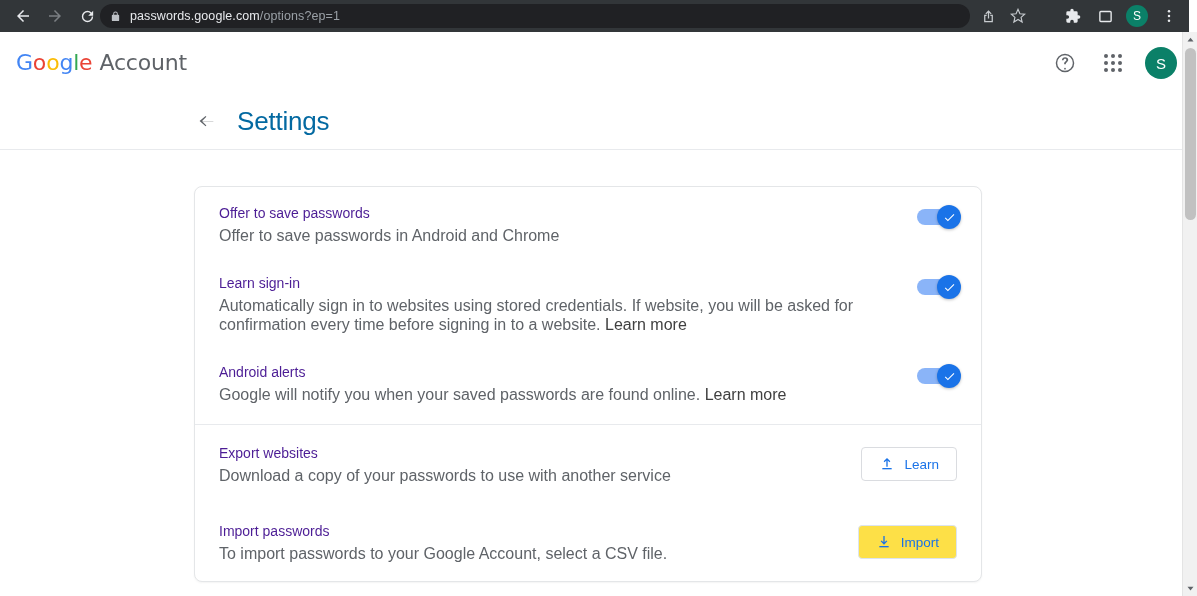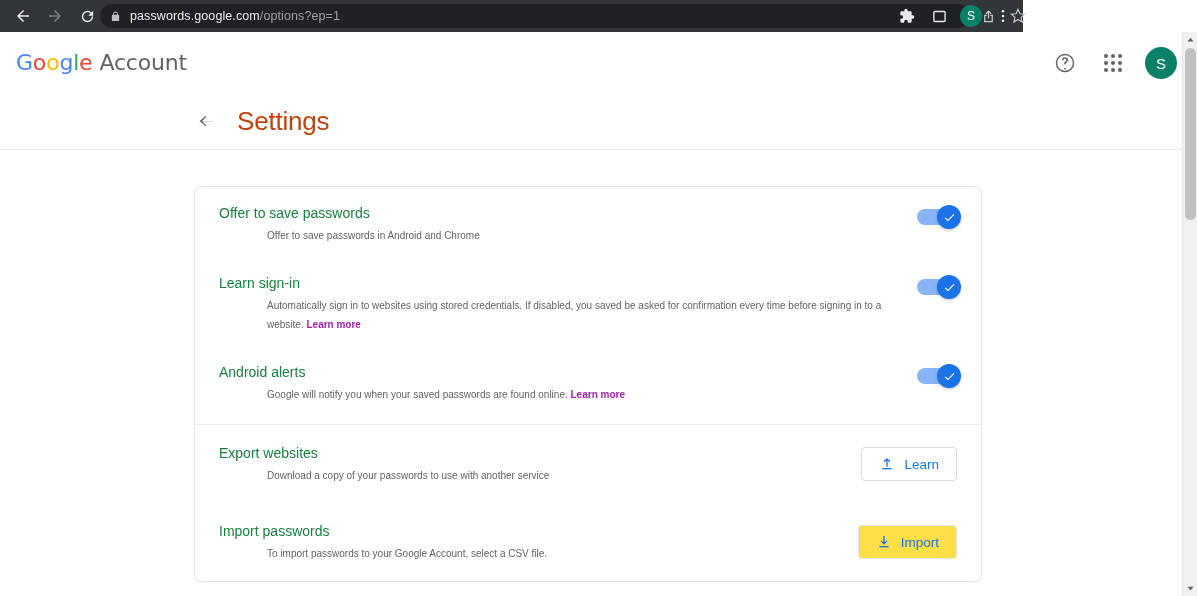--- a/index.html
+++ b/index.html
@@ -13,7 +13,7 @@
   
   .browser-bar {
     position: absolute; top: 0; left: 0;
-    width: 1023px; height: 32px;
+    width: 1189px; height: 32px;
     background: #323639;
     display: flex; align-items: center;
   }

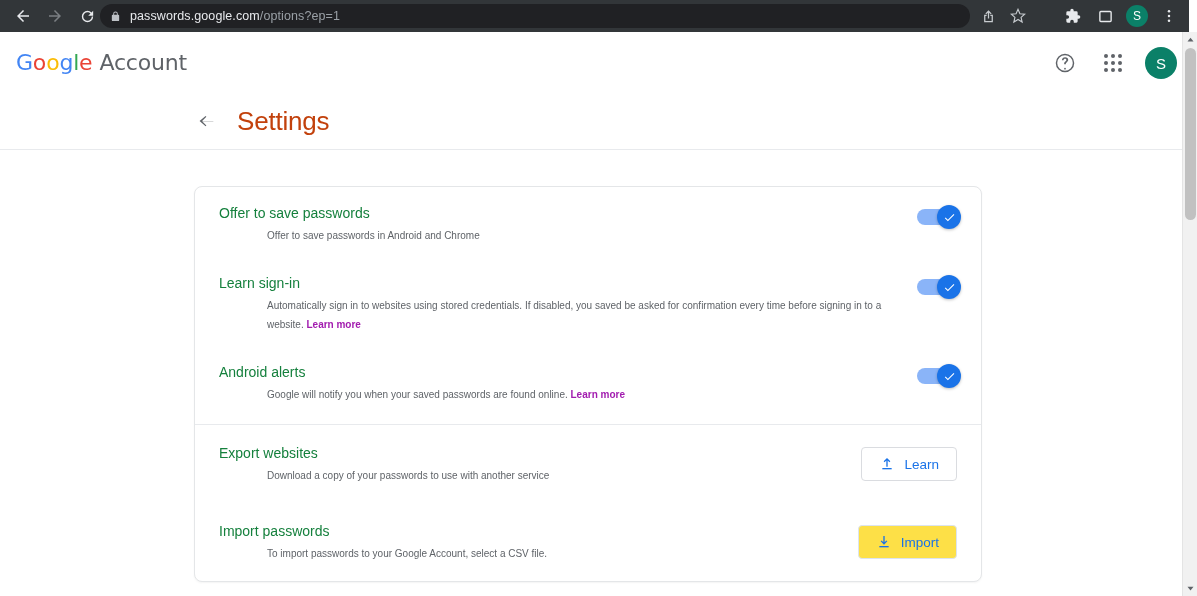--- a/index.html
+++ b/index.html
@@ -131,7 +131,7 @@
     margin-right: 19px;
   }
   .page-title {
-    font-size: 26px; color: #c2410c; font-weight: 400;
+    font-size: 26px; color: #0369a1; font-weight: 400;
     letter-spacing: -0.2px;
   }
 

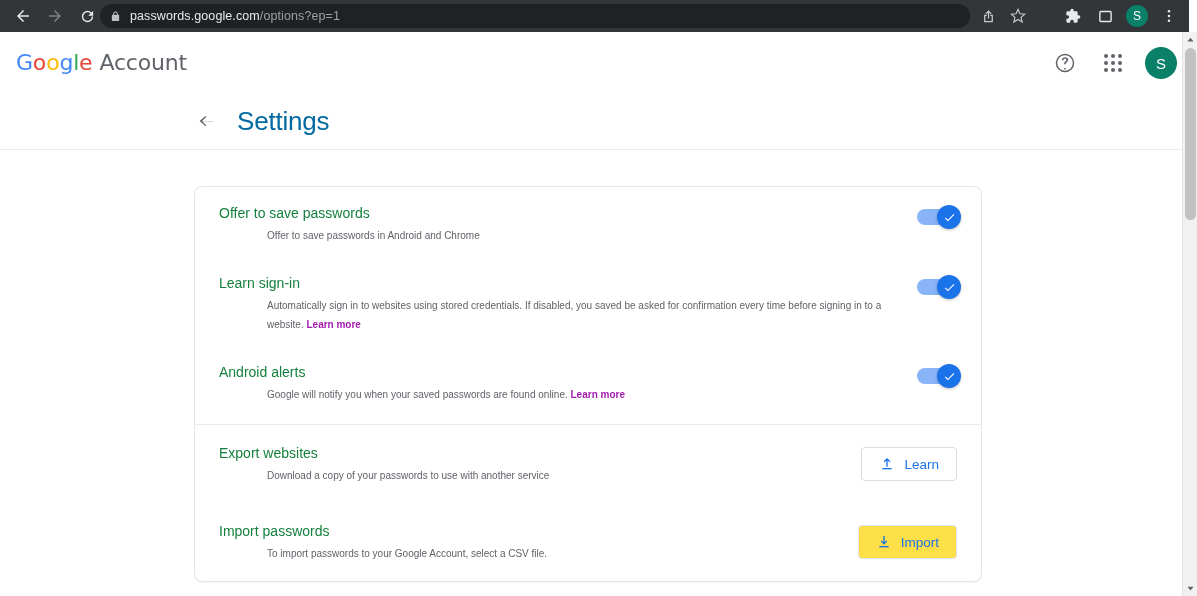--- a/index.html
+++ b/index.html
@@ -155,7 +155,7 @@
   }
   .row-text { flex: 1; padding-right: 24px; }
   .row-title {
-    font-size: 14px; color: #15803d;
+    font-size: 14px; color: #4c1d95;
     line-height: 20px; margin-bottom: 3px;
   }
   .row-desc {

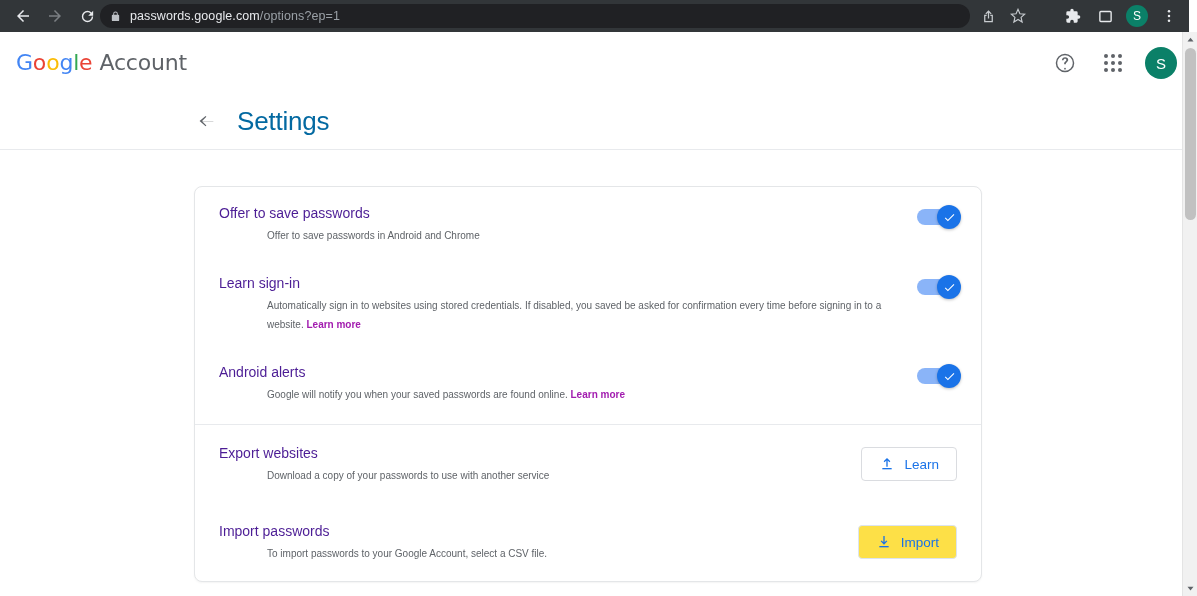--- a/index.html
+++ b/index.html
@@ -159,9 +159,8 @@
     line-height: 20px; margin-bottom: 3px;
   }
   .row-desc {
-    font-size: 10px; color: #5f6368;
+    font-size: 16px; color: #5f6368;
     line-height: 19px;
-    margin-left: 48px;
   }
   .row-desc a, .link {
     color: #a21caf; text-decoration: none; font-weight: bold;

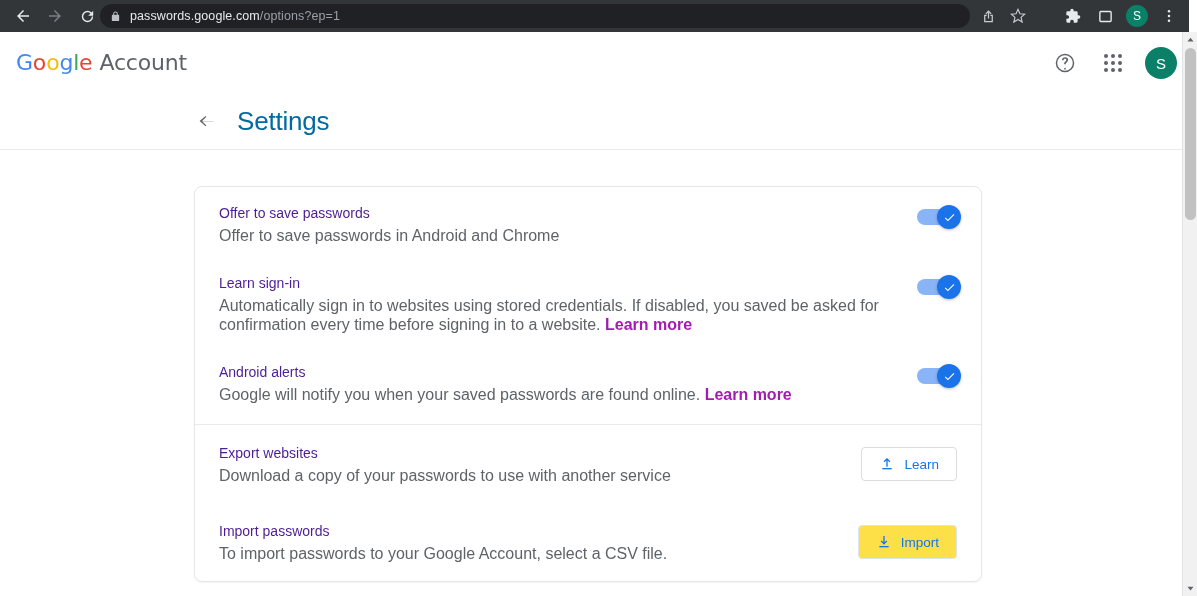--- a/index.html
+++ b/index.html
@@ -358,7 +358,7 @@
       <div class="setting-row">
         <div class="row-text">
           <div class="row-title">Learn sign-in</div>
-          <div class="row-desc"><span>Automatically sign in to websites using stored credentials. If disabled, you saved be asked for confirmation every time before signing in to a website.</span> <a class="link" href="#">Learn more</a></div>
+          <div class="row-desc"><span>Automatically sign in to websites using stored credentials. If website, you will be asked for confirmation every time before signing in to a website.</span> <a class="link" href="#">Learn more</a></div>
         </div>
         <div class="toggle">
           <span class="knob">

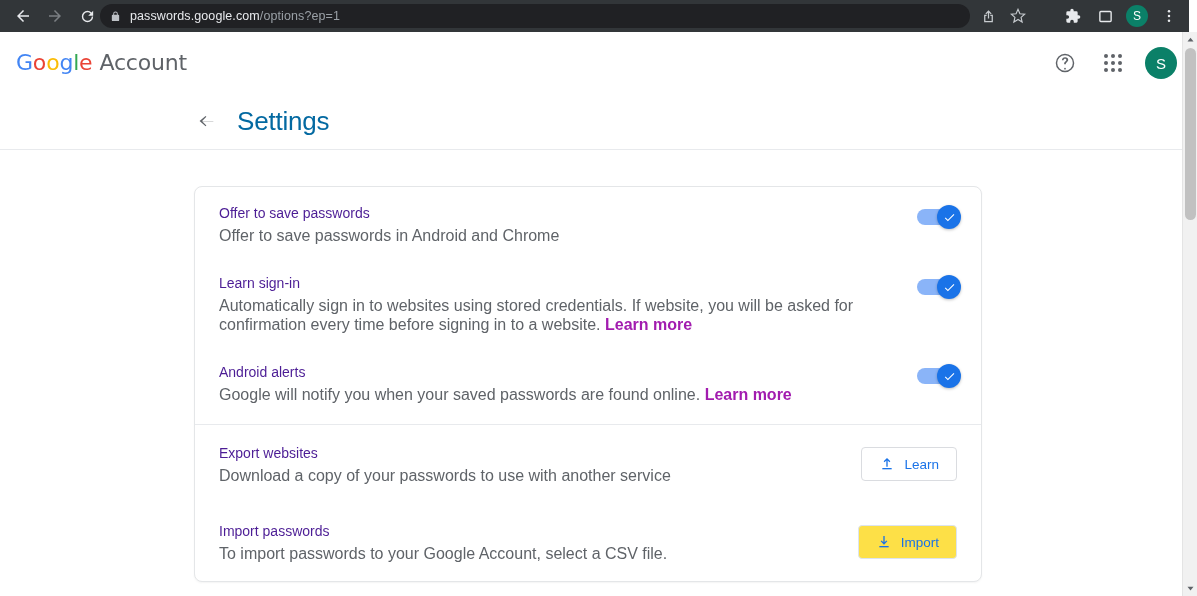--- a/index.html
+++ b/index.html
@@ -163,7 +163,7 @@
     line-height: 19px;
   }
   .row-desc a, .link {
-    color: #a21caf; text-decoration: none; font-weight: bold;
+    color: #404040; text-decoration: none;
   }
 
   .divider {

